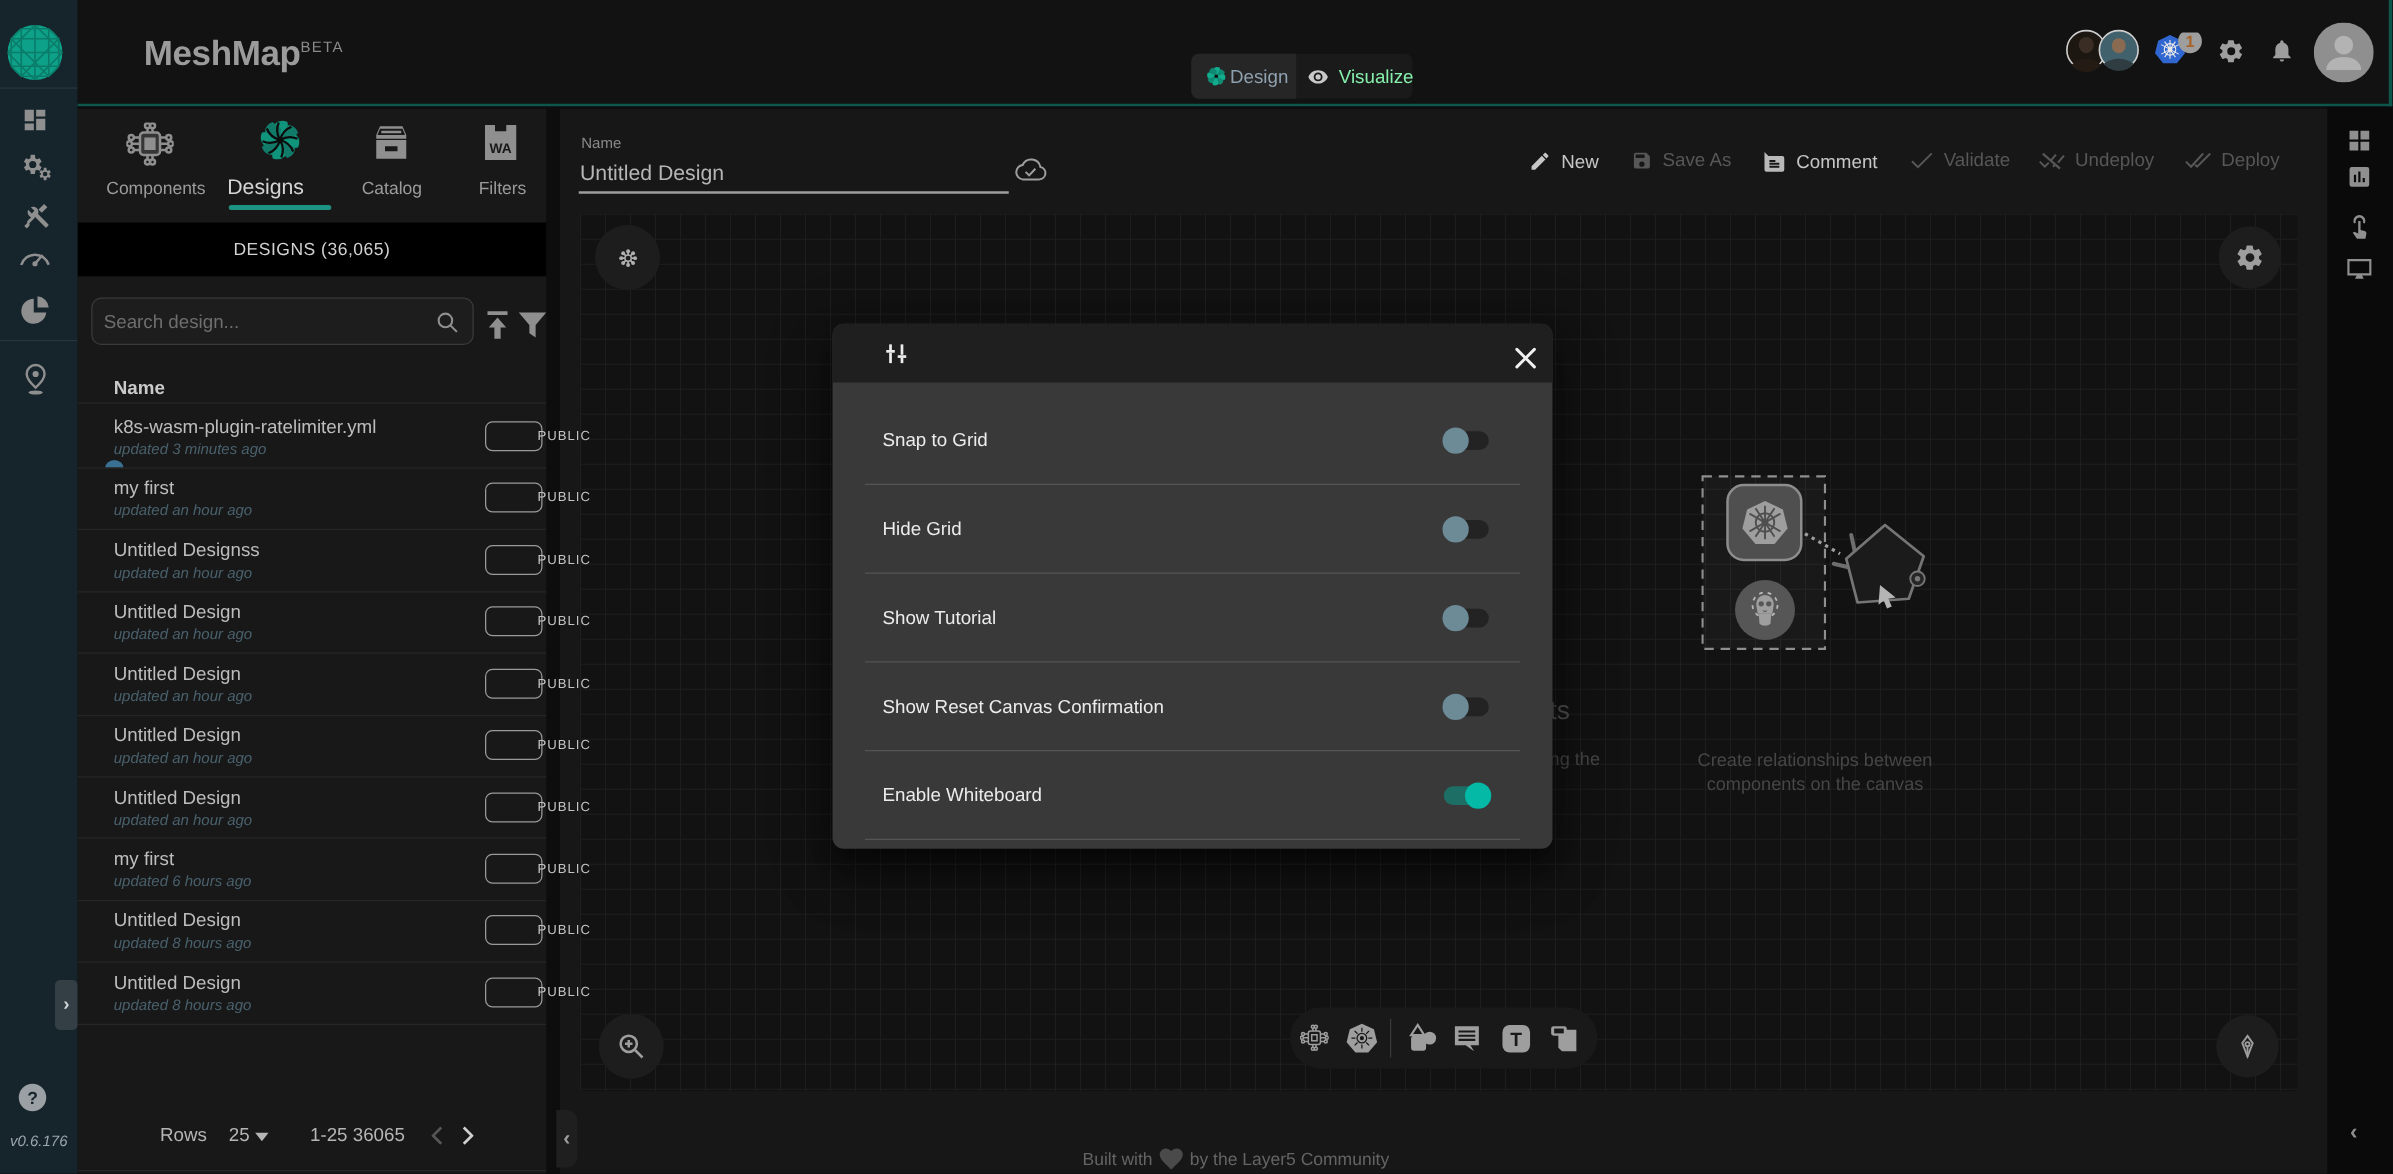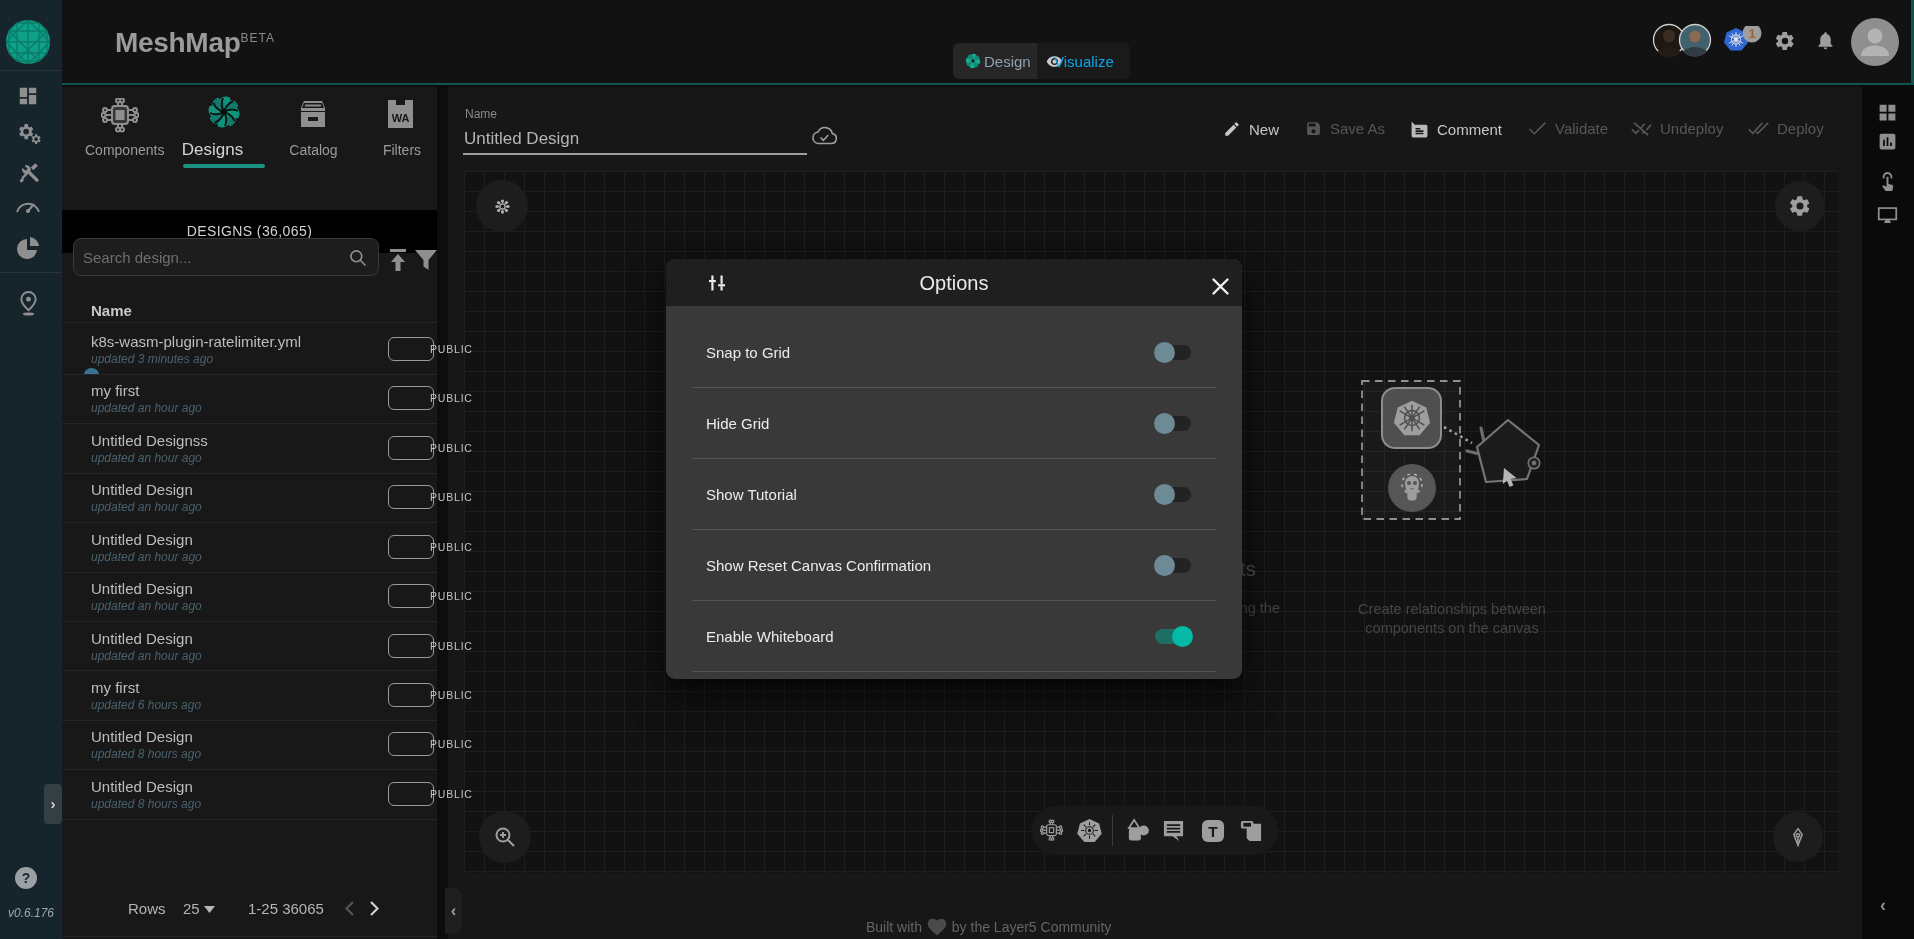--- a/index.html
+++ b/index.html
@@ -76,7 +76,7 @@
       <svg class="abs" style="left:93px;top:10px" width="17" height="17" viewBox="0 0 24 24" fill="#c9c9c9">
           <path d="M12 4.5C7 4.5 2.7 7.6 1 12c1.7 4.4 6 7.5 11 7.5s9.3-3.1 11-7.5c-1.7-4.4-6-7.5-11-7.5zM12 17c-2.8 0-5-2.2-5-5s2.2-5 5-5 5 2.2 5 5-2.2 5-5 5zm0-8c-1.7 0-3 1.3-3 3s1.3 3 3 3 3-1.3 3-3-1.3-3-3-3z"></path>
         </svg>
-      <span class="abs" style="left:101px;top:10px;font-size:15px;color:#0ea5e9">Visualize</span>
+      <span class="abs" style="left:118px;top:10px;font-size:15px;color:#86efac">Visualize</span>
     </div>
 
     <svg class="abs" style="left:1587px;top:22px" width="120" height="38" viewBox="0 0 120 38">

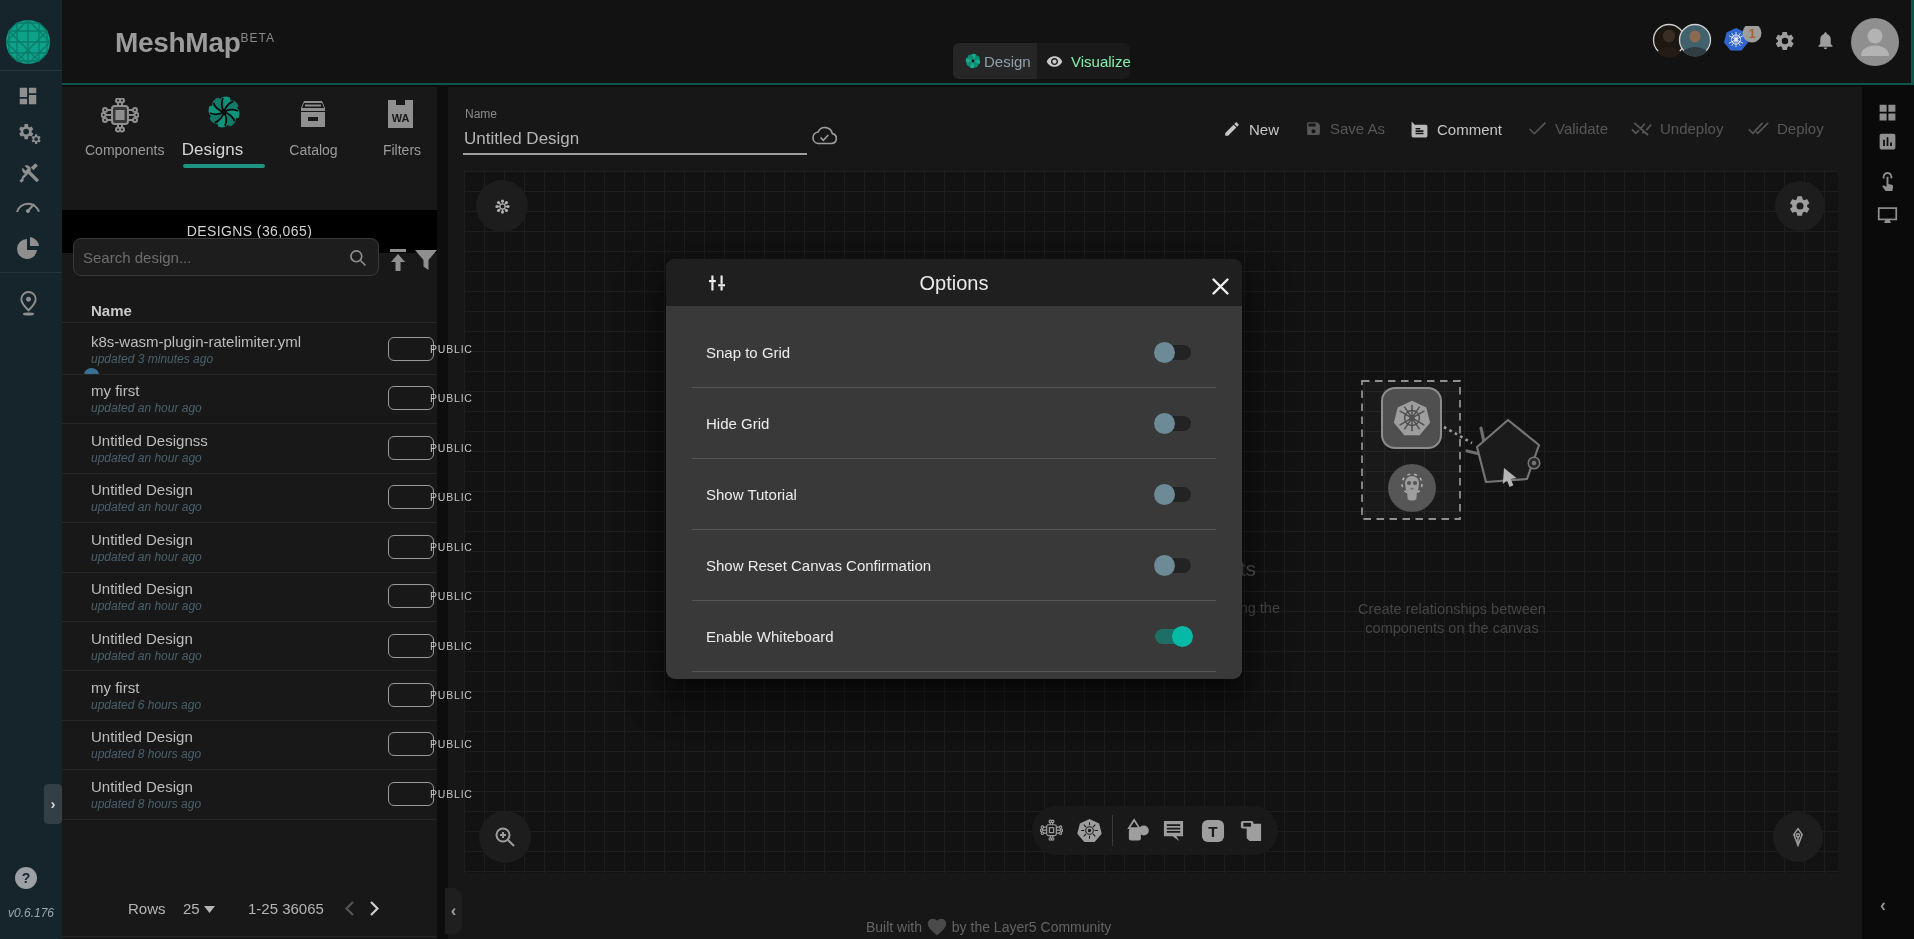--- a/index.html
+++ b/index.html
@@ -18,7 +18,7 @@
 
 #panel { left:62px; top:87px; width:375px; height:852px; background:#181818; z-index:20; }
 .tablabel { position:absolute; font-size:14px; color:#9b9b9b; text-align:center; }
-#designsbar { position:absolute; left:0; top:91px; width:375px; height:43px; background:#000; color:#d2d2d2; font-size:14px; text-align:center; line-height:43px; letter-spacing:0.4px;margin-top:32px; }
+#designsbar { position:absolute; left:0; top:91px; width:375px; height:43px; background:#000; color:#d2d2d2; font-size:14px; text-align:center; line-height:43px; letter-spacing:0.4px; }
 #searchbox { position:absolute; left:11px; top:151px; width:306px; height:38px; border:1px solid #3a3a3a; border-radius:8px; background:#1d1d1d; }
 #searchbox span { position:absolute; left:9px; top:10px; color:#6e6e6e; font-size:15px; }
 .rowname { position:absolute; left:29px; color:#bdbdbd; font-size:15px; }

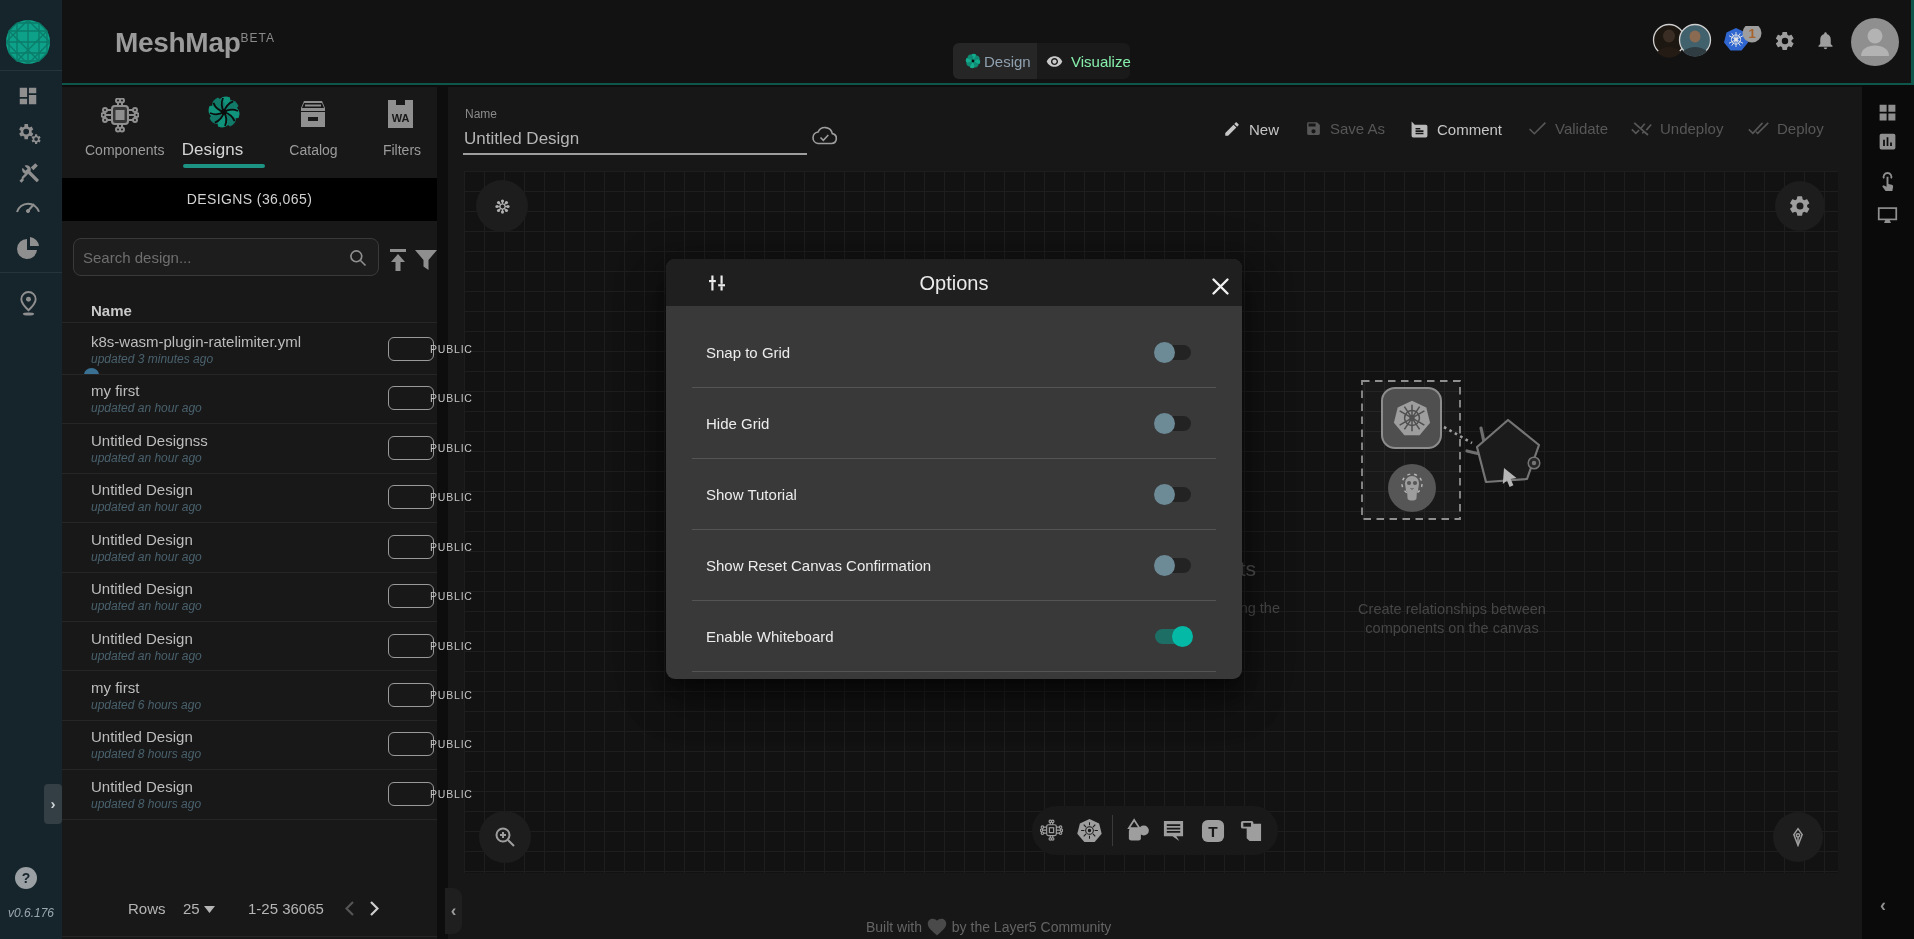--- a/index.html
+++ b/index.html
@@ -517,7 +517,6 @@
           <rect x="16.2" y="16" width="2.6" height="5"></rect>
           <rect x="13.4" y="13.4" width="8.2" height="2.6"></rect>
         </svg>
-      <div class="title">Options</div>
       <svg class="abs" style="left:545px;top:18px" width="19" height="19" viewBox="0 0 19 19" stroke="#f0f0f0" stroke-width="2.4" stroke-linecap="round">
           <path d="M2.5 2.5l14 14M16.5 2.5l-14 14"></path>
         </svg>

